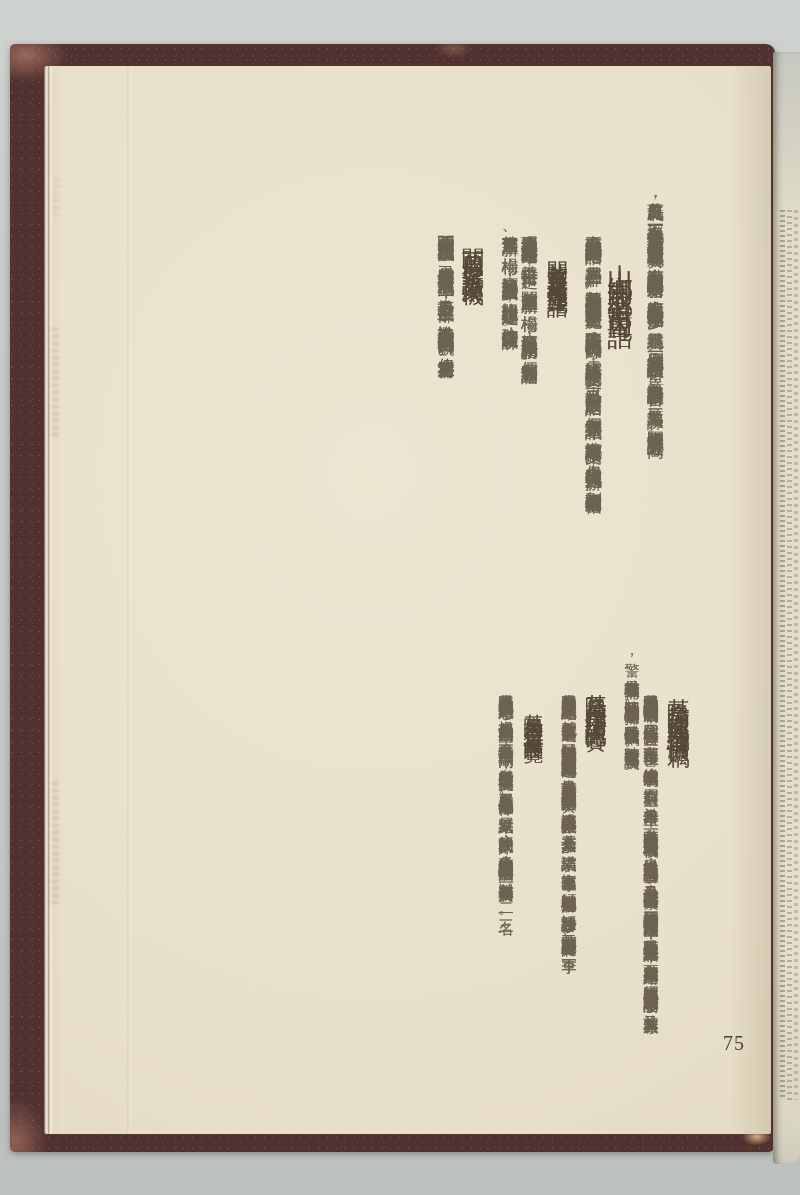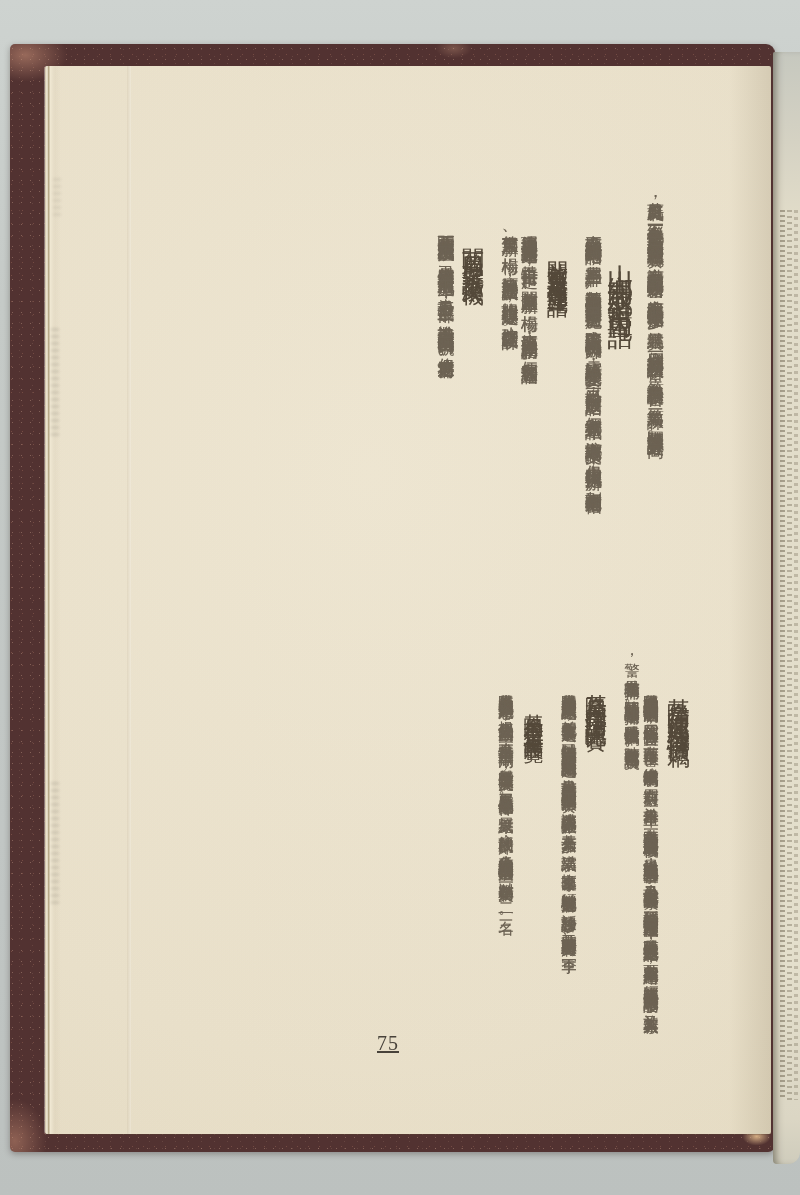--- a/index.html
+++ b/index.html
@@ -79,9 +79,9 @@
   .hl-meishu   {font-size:20px;letter-spacing:2.5px;padding:47px 8px 6px;}
   
   .page-number{
-    position:absolute;left:0;right:12px;top:966px;text-align:center;
+    position:absolute;left:0;right:12px;top:966px;text-align:right;
     transform:translateX(-14px);
-    font-size:20px;color:#48423a;letter-spacing:1px;text-decoration:underline;
+    font-size:20px;color:#48423a;letter-spacing:1px;
   }
   
   .facing{

